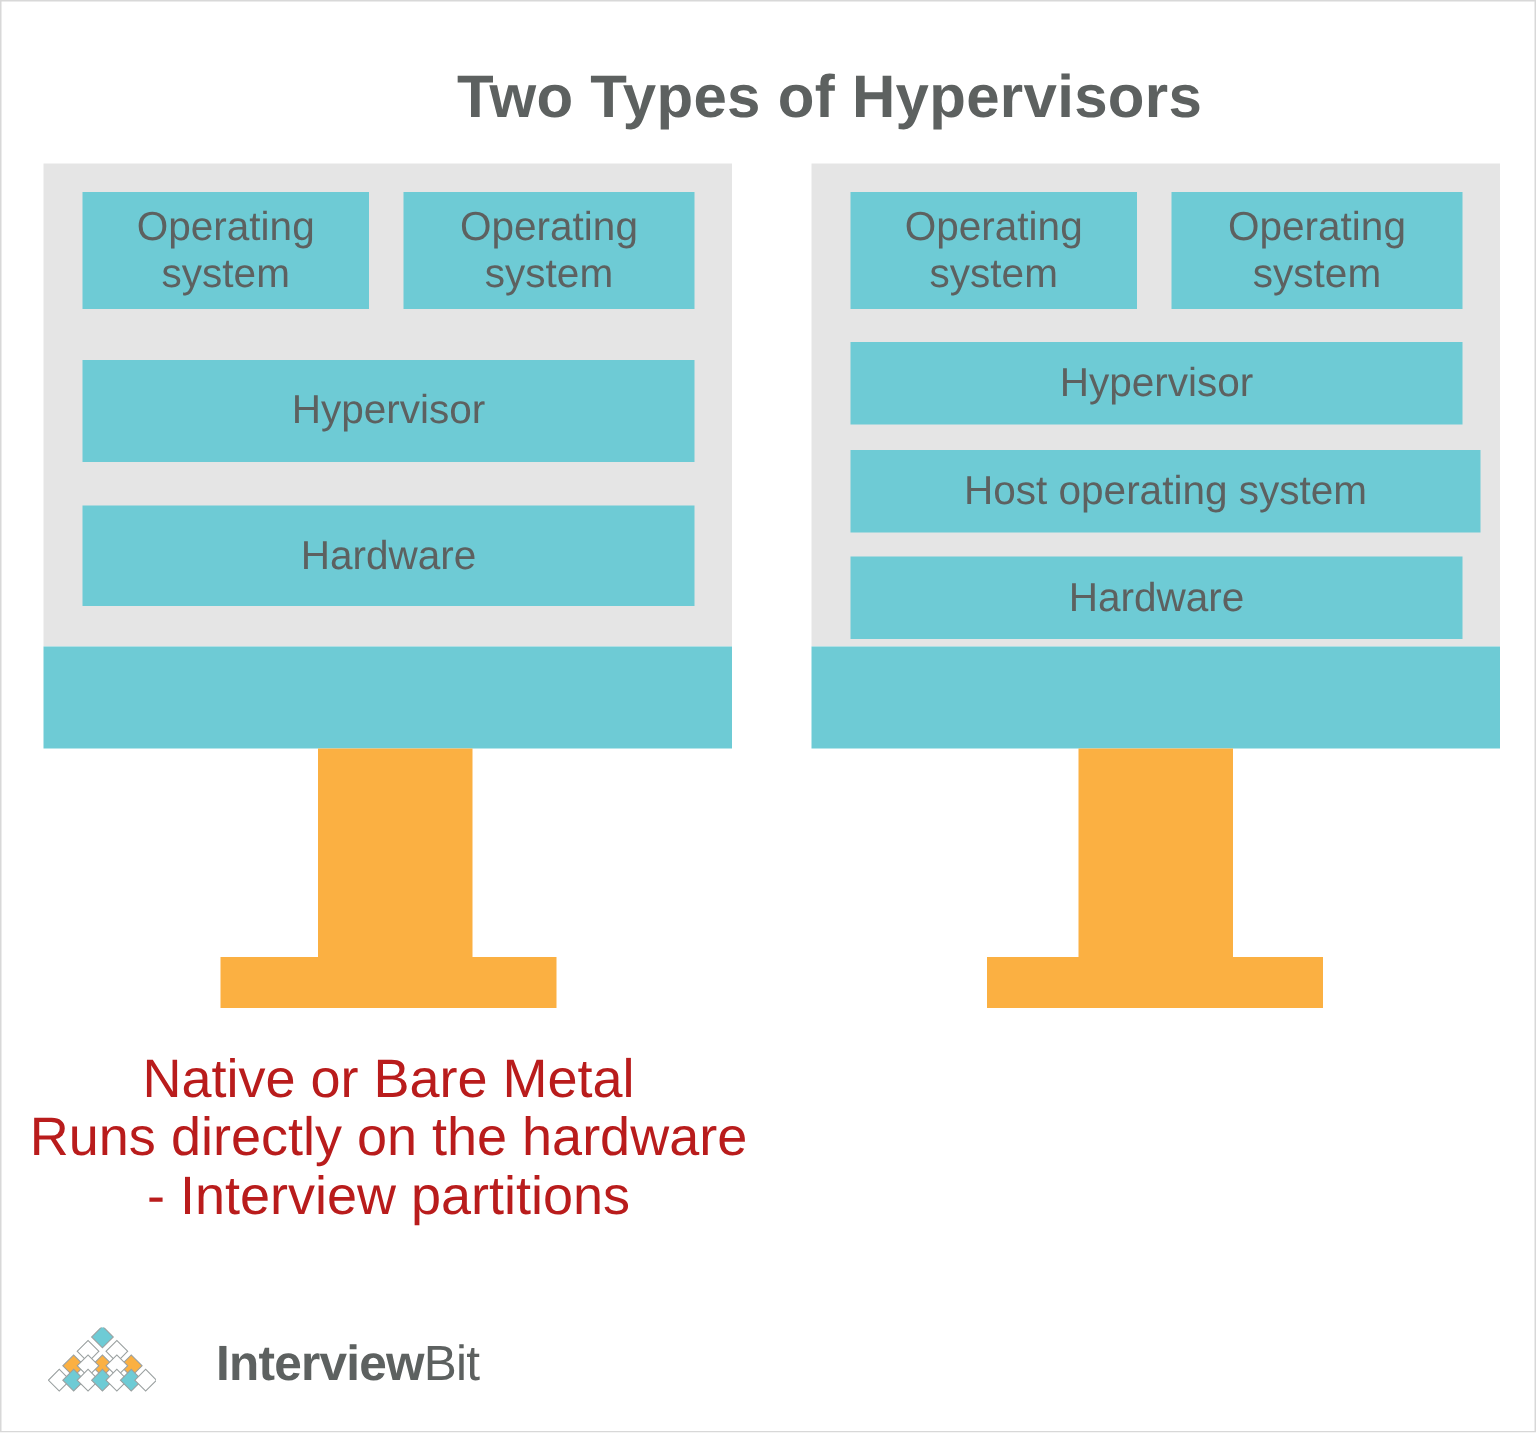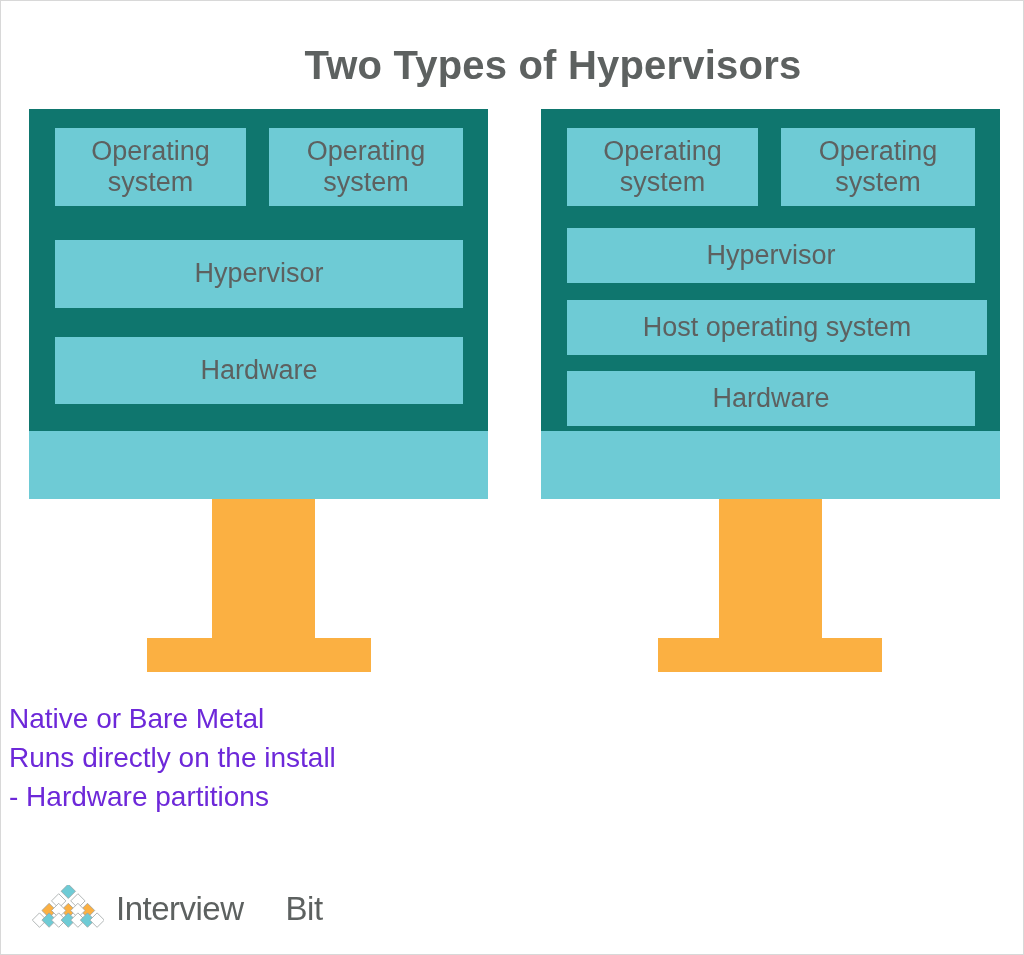--- a/index.html
+++ b/index.html
@@ -39,7 +39,7 @@
   
   .panel {
     position: absolute;
-    background: #0f766e;
+    background: #e5e5e5;
   }
   .panel.left  { left: 28px;  top: 108px; width: 459px; height: 322px; }
   .panel.right { left: 540px; top: 108px; width: 459px; height: 322px; }

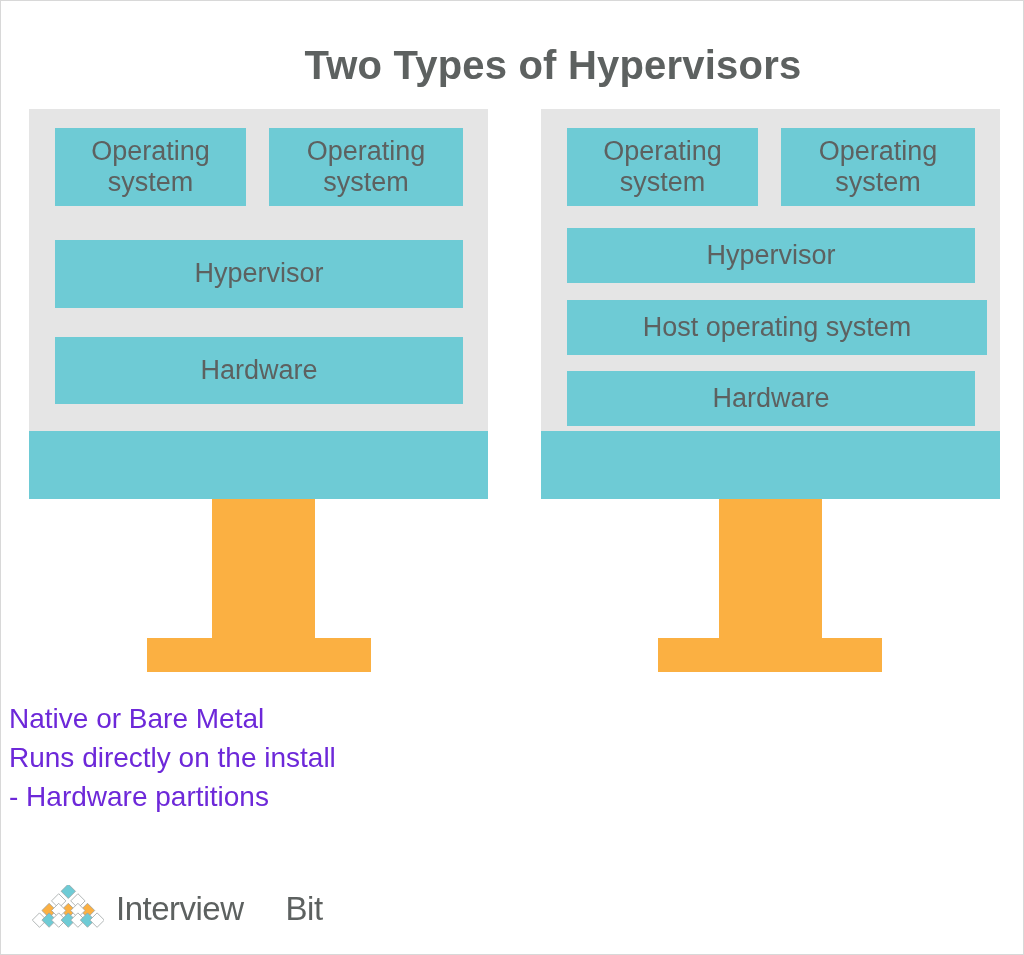--- a/index.html
+++ b/index.html
@@ -103,9 +103,9 @@
     position: absolute;
     top: 698px;
     width: 500px;
-    text-align: left;
-    color: #6d28d9;
-    font-size: 28px;
+    text-align: center;
+    color: #b91c1c;
+    font-size: 36px;
     line-height: 39px;
   }
   .caption.left  { left: 8px; }

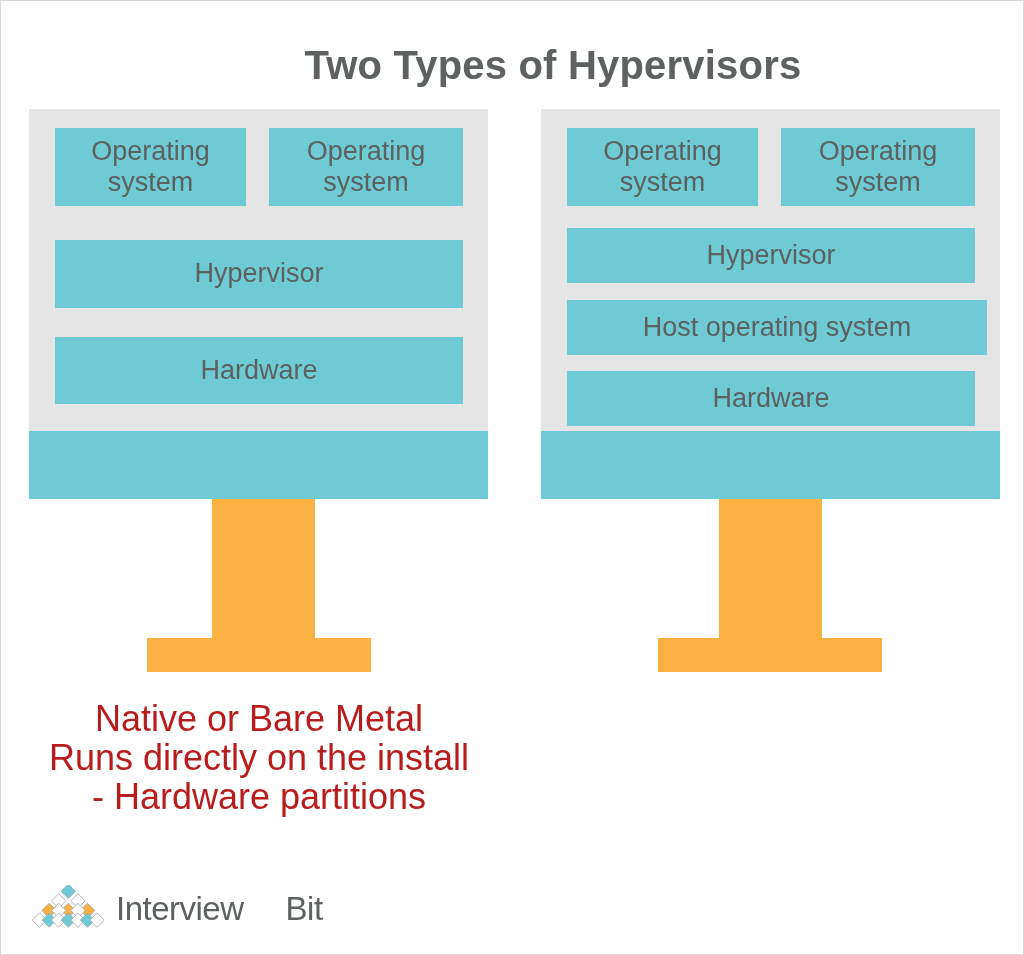--- a/index.html
+++ b/index.html
@@ -154,7 +154,7 @@
 
   <div class="caption left">
     <div>Native or Bare Metal</div>
-    <div>Runs directly on the install</div>
+    <div>Runs directly on the hardware</div>
     <div>- Hardware partitions</div>
   </div>
 

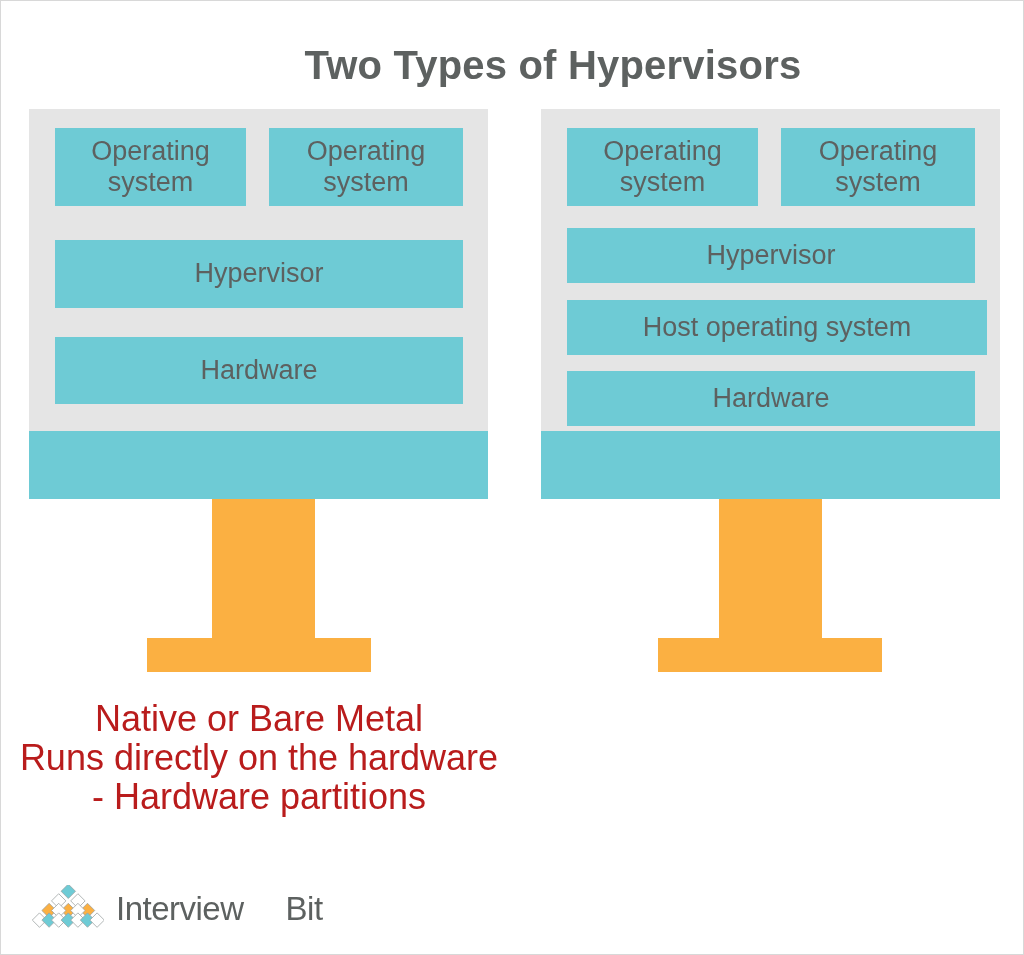--- a/index.html
+++ b/index.html
@@ -155,7 +155,7 @@
   <div class="caption left">
     <div>Native or Bare Metal</div>
     <div>Runs directly on the hardware</div>
-    <div>- Hardware partitions</div>
+    <div>- Interview partitions</div>
   </div>
 
   <div class="panel right">

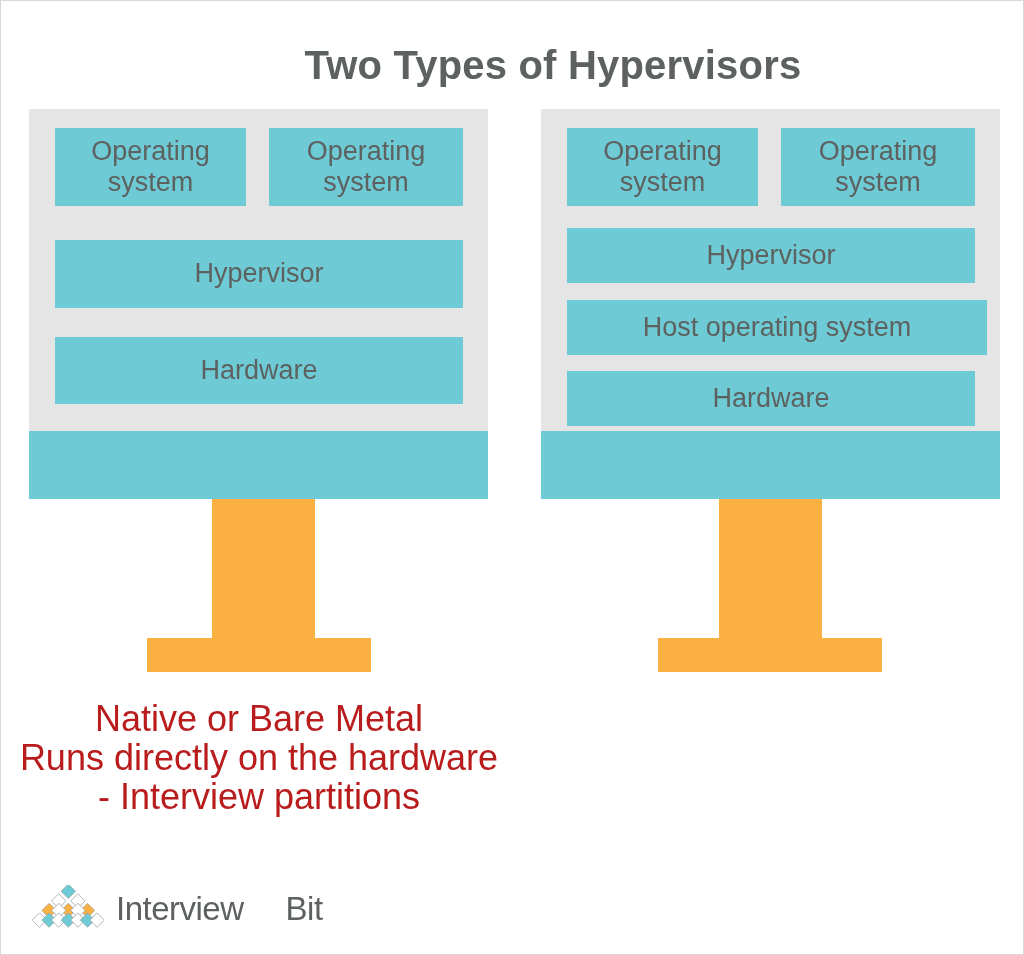--- a/index.html
+++ b/index.html
@@ -132,7 +132,7 @@
     letter-spacing: -0.5px;
     white-space: nowrap;
   }
-  .logo-text .lt-bold   { font-weight: normal; }
+  .logo-text .lt-bold   { font-weight: bold; margin-left: 28px; }
   .logo-text .lt-light  { font-weight: normal; margin-left: 42px; }
 </style>
 </head>

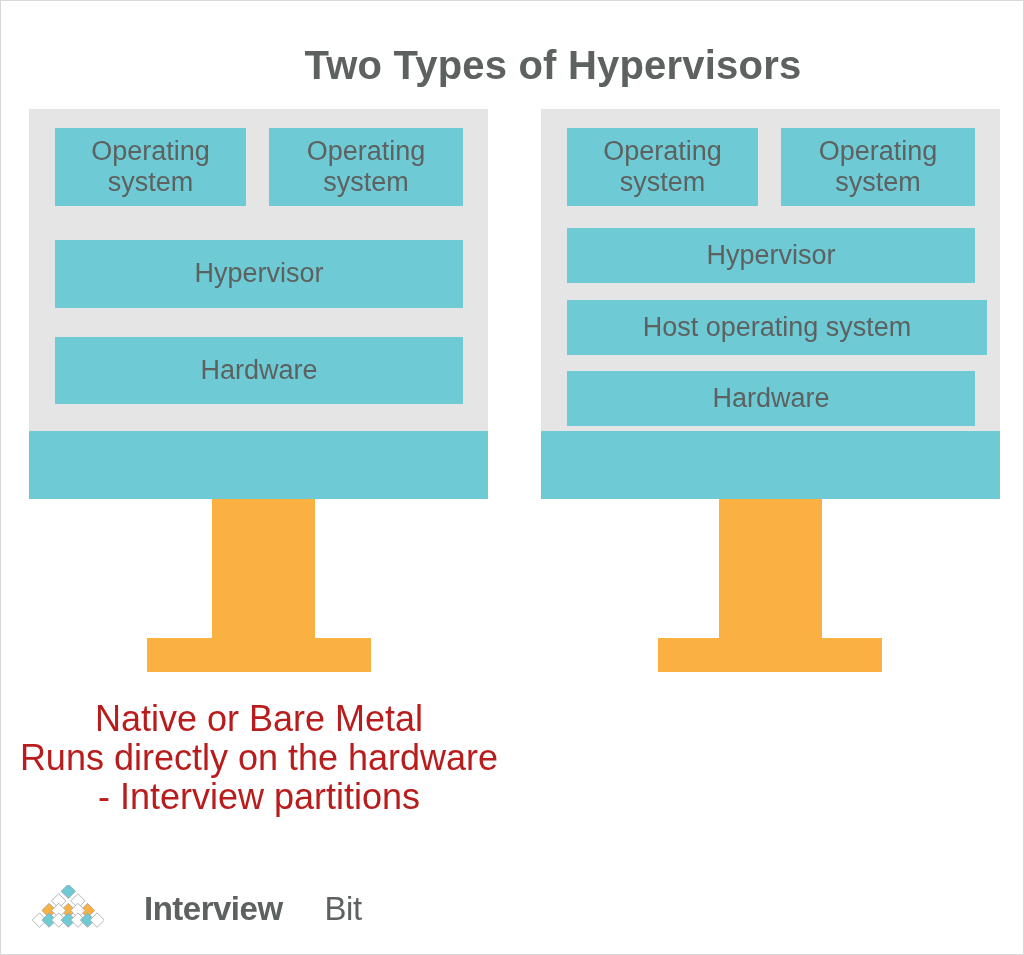--- a/index.html
+++ b/index.html
@@ -133,7 +133,7 @@
     white-space: nowrap;
   }
   .logo-text .lt-bold   { font-weight: bold; margin-left: 28px; }
-  .logo-text .lt-light  { font-weight: normal; margin-left: 42px; }
+  .logo-text .lt-light  { font-weight: normal; }
 </style>
 </head>
 <body>

